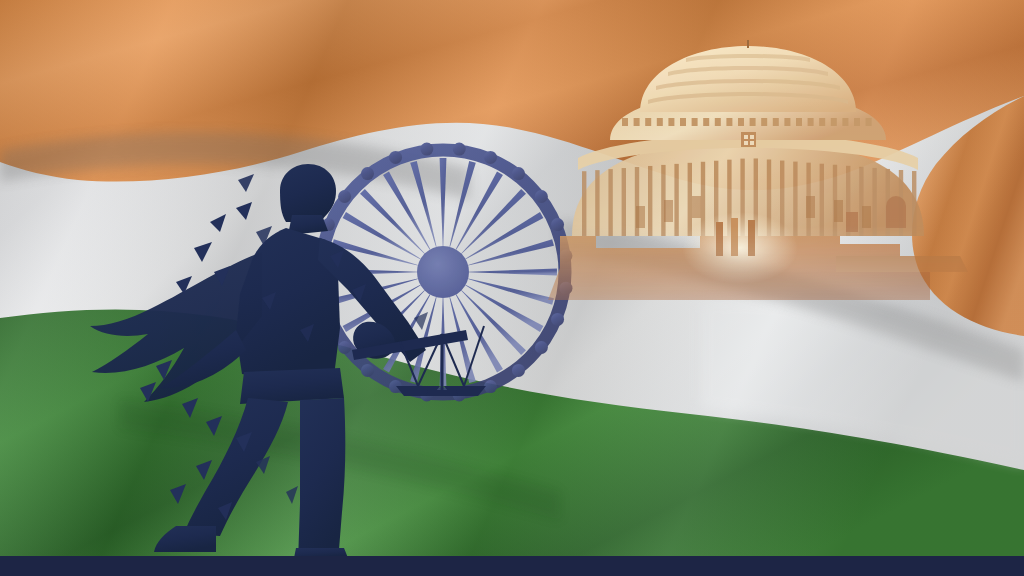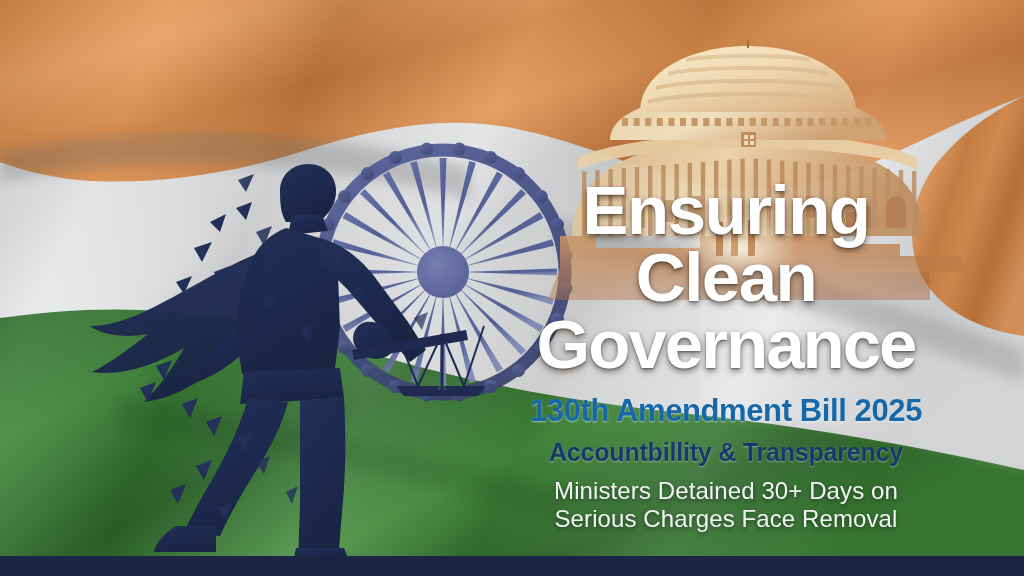--- a/index.html
+++ b/index.html
@@ -445,17 +445,6 @@
     </g>
   </svg>
 
-  <div id="copy">
-    <div class="headline hl1">Ensuring</div>
-    <div class="headline hl2">Clean</div>
-    <div class="headline hl3">Governance</div>
-    <div class="bill">130th Amendment Bill 2025</div>
-    <div class="tagline">Accountbillity &amp; Transparency</div>
-    <div class="detail">
-      <span>Ministers Detained 30+ Days on</span>
-      <span>Serious Charges Face Removal</span>
-    </div>
-  </div>
 
   <div id="bottombar"></div>
 </div>

